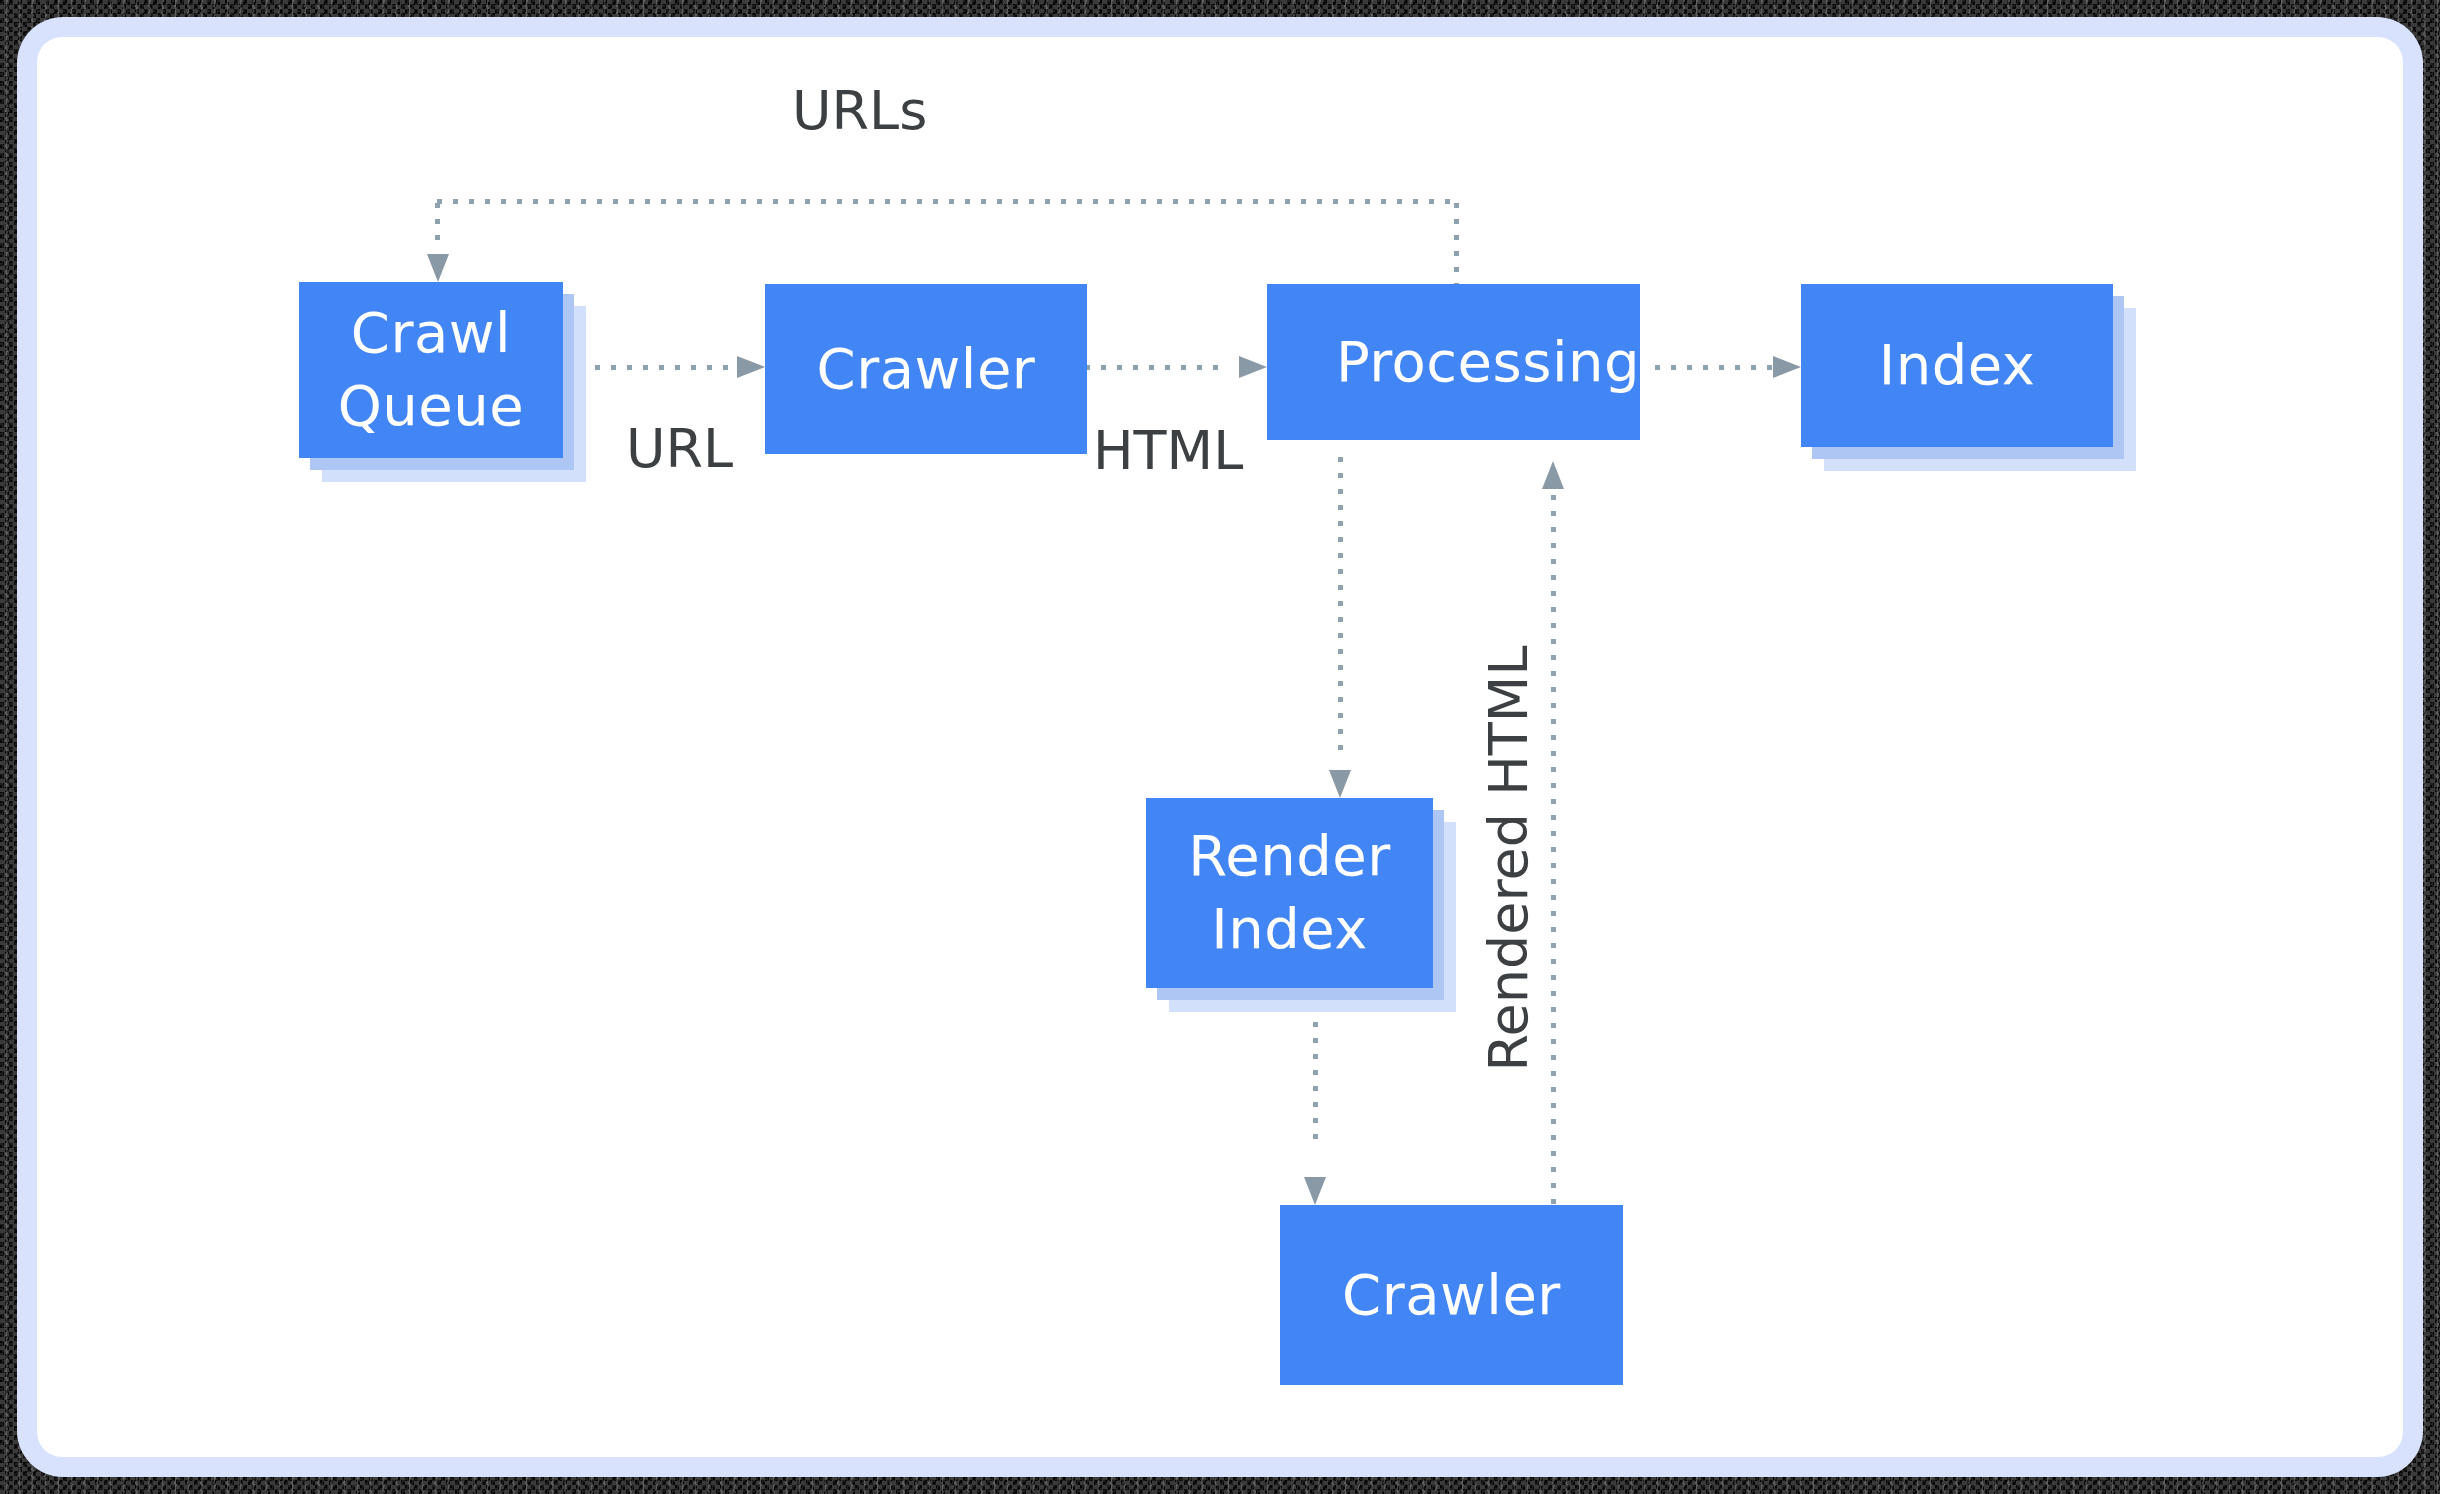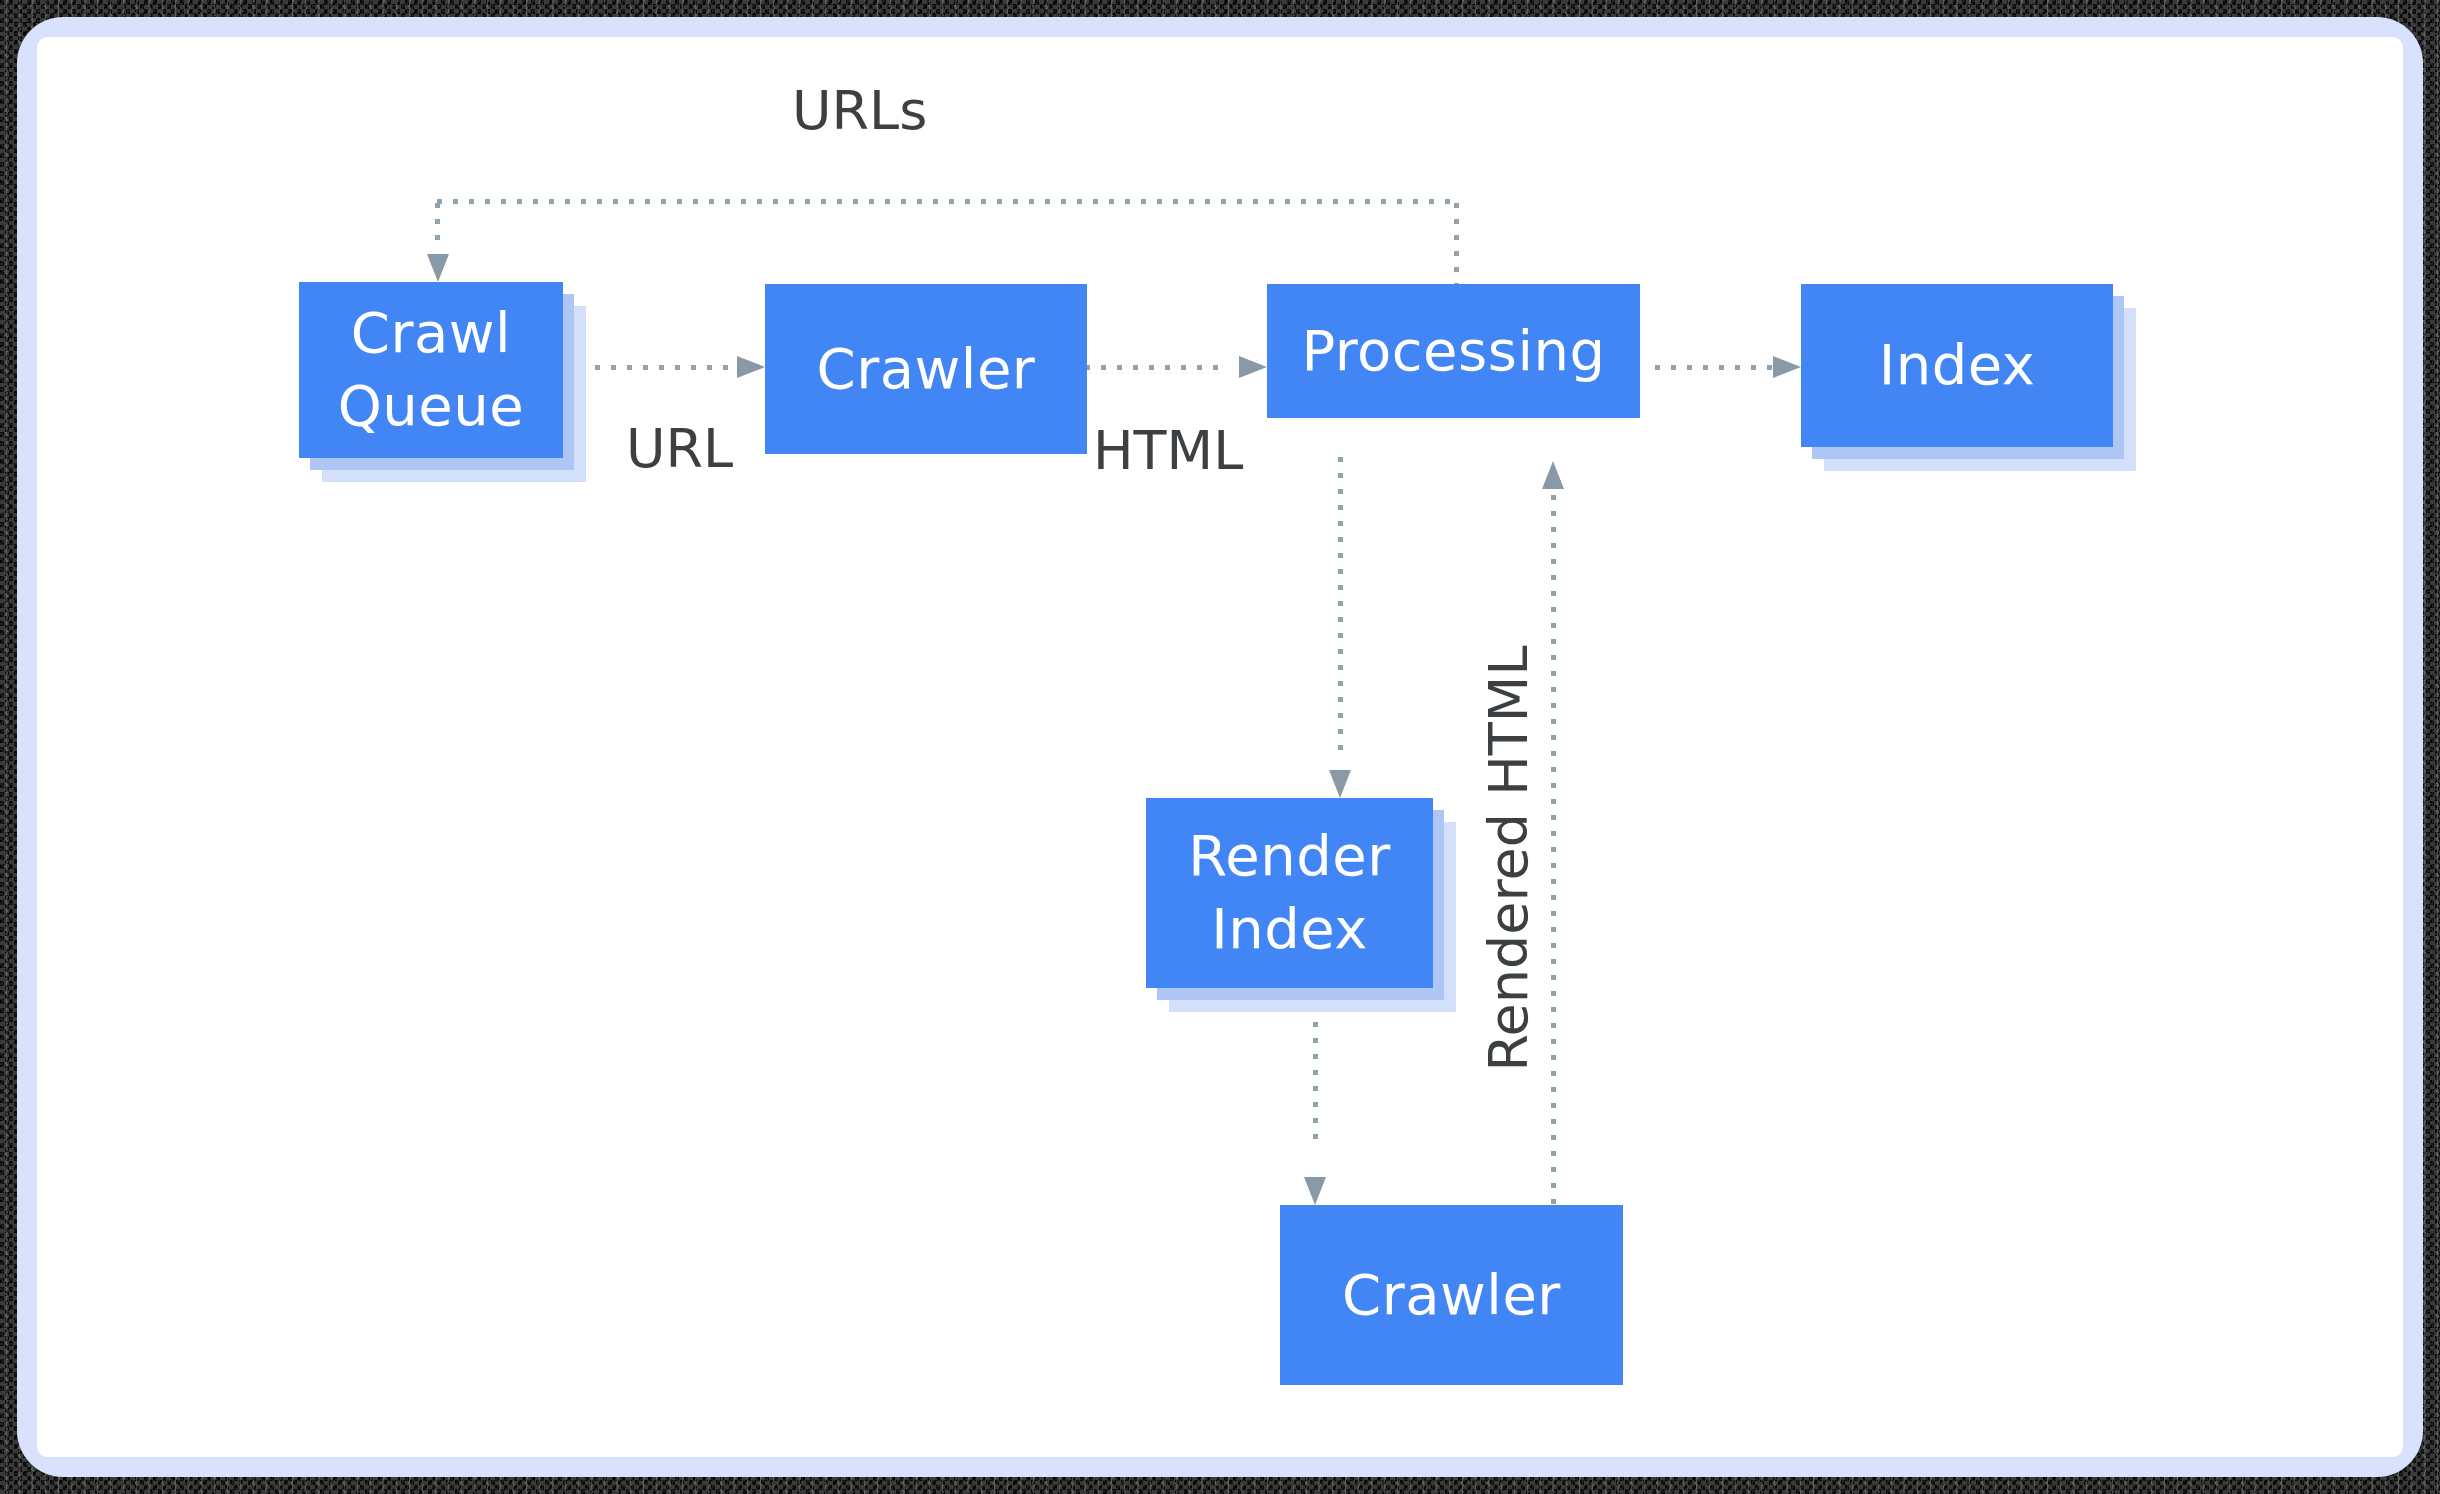--- a/index.html
+++ b/index.html
@@ -26,7 +26,7 @@
   .card{
     position:absolute;inset:20px;
     background:#ffffff;
-    border-radius:11px;
+    border-radius:25px;
     padding-left:32px;
   }
   .canvas{position:absolute;inset:0;}

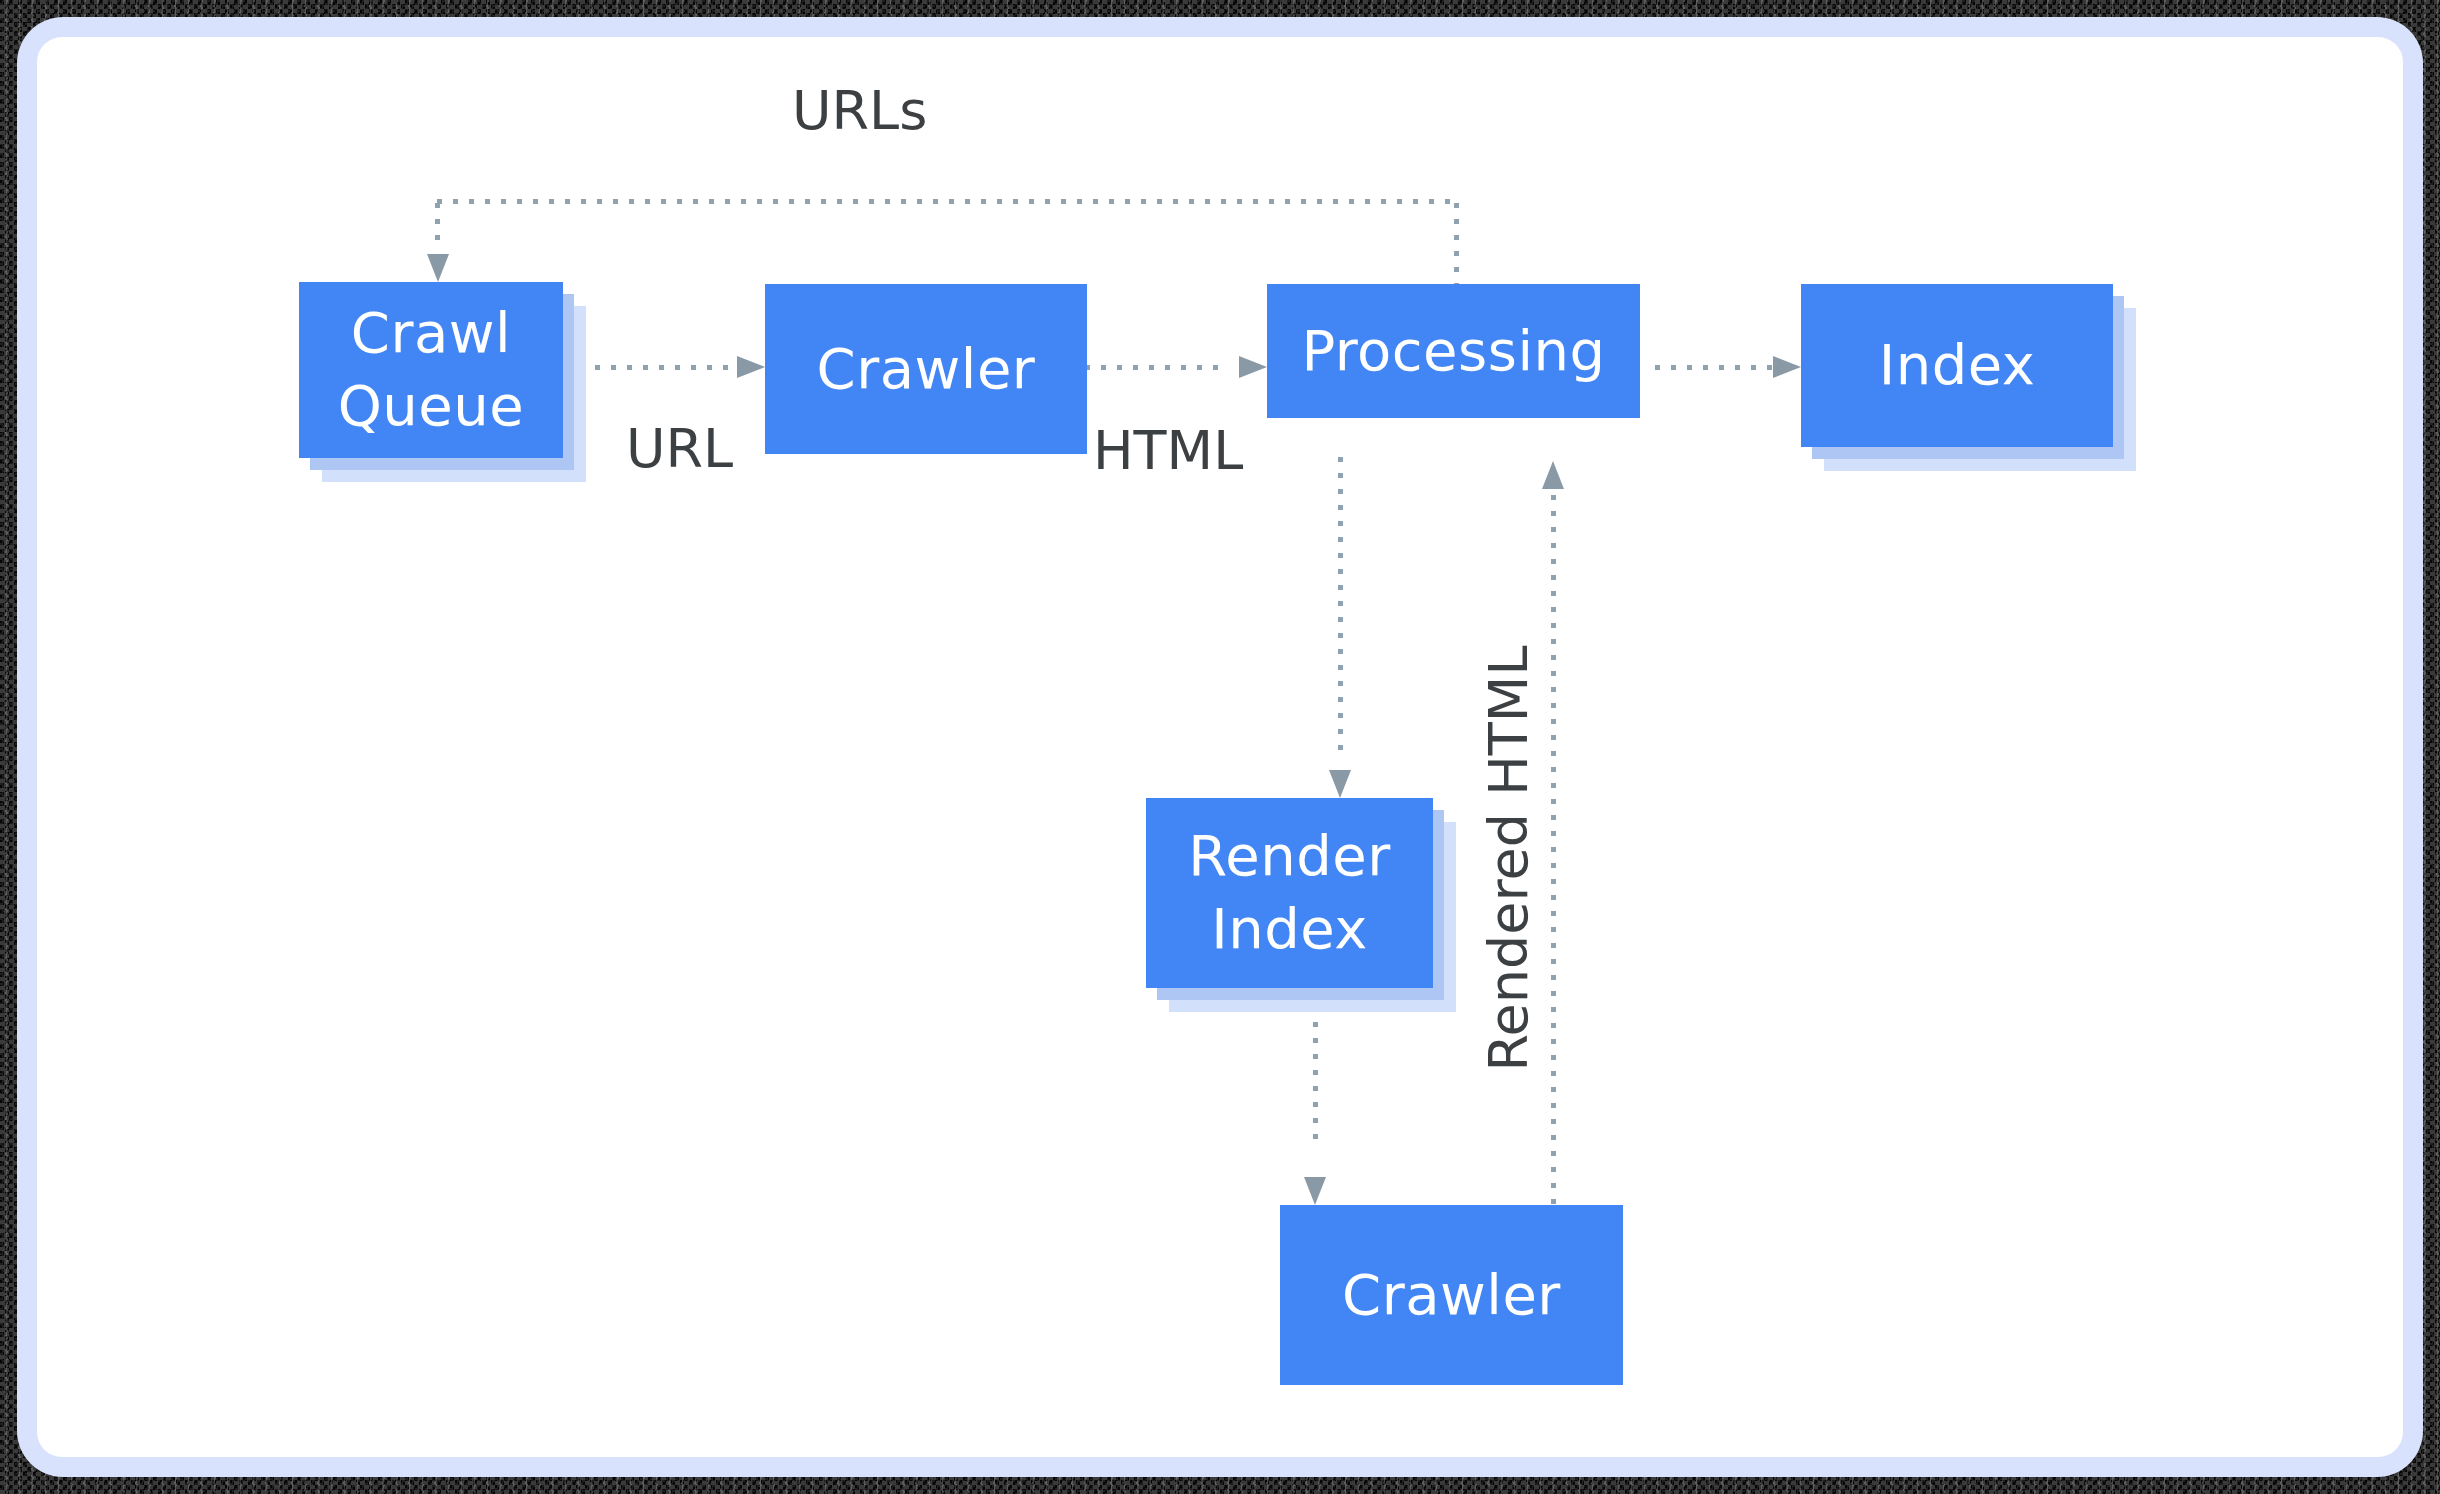--- a/index.html
+++ b/index.html
@@ -44,7 +44,7 @@
   }
   #node-crawl-queue { left:262px;  top:245px;  width:264px; height:176px; }
   #node-crawler     { left:728px;  top:247px;  width:322px; height:170px; }
-  #node-processing  { left:1230px; top:247px;  width:373px; height:134px; }
+  #node-processing  { left:1230px; top:247px;  width:373px; height:156px;justify-content:flex-end; }
   #node-index       { left:1764px; top:247px;  width:312px; height:163px; }
   #node-render-queue{ left:1109px; top:761px;  width:287px; height:190px; }
   #node-renderer    { left:1243px; top:1168px; width:343px; height:180px; }

